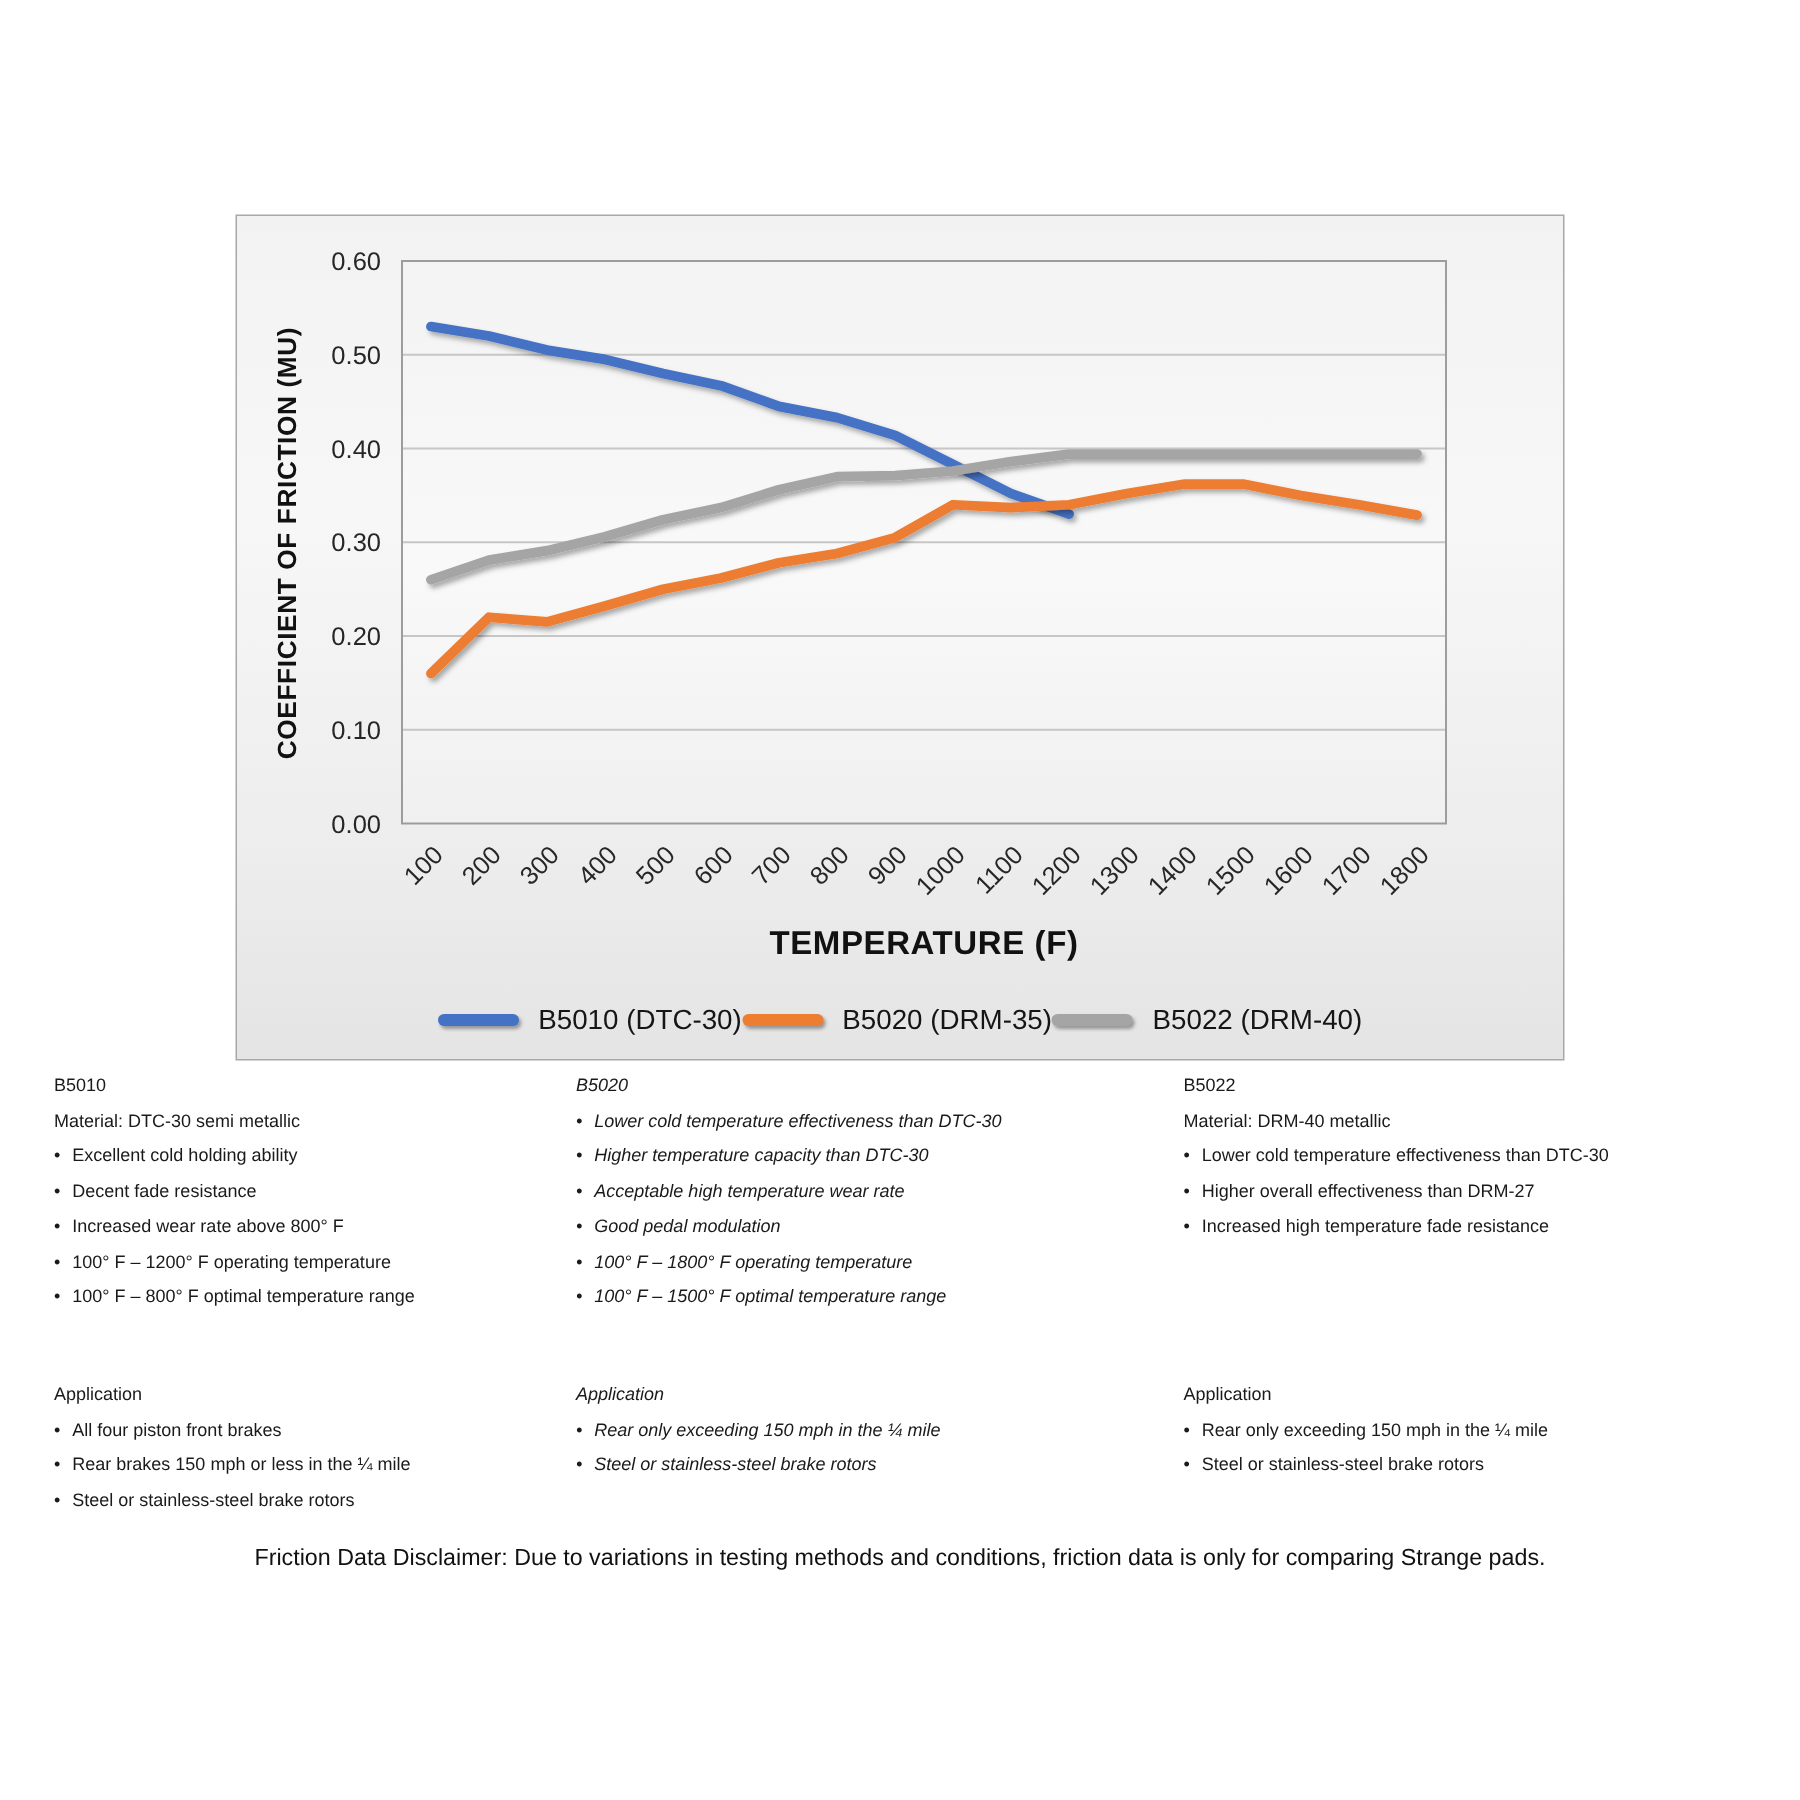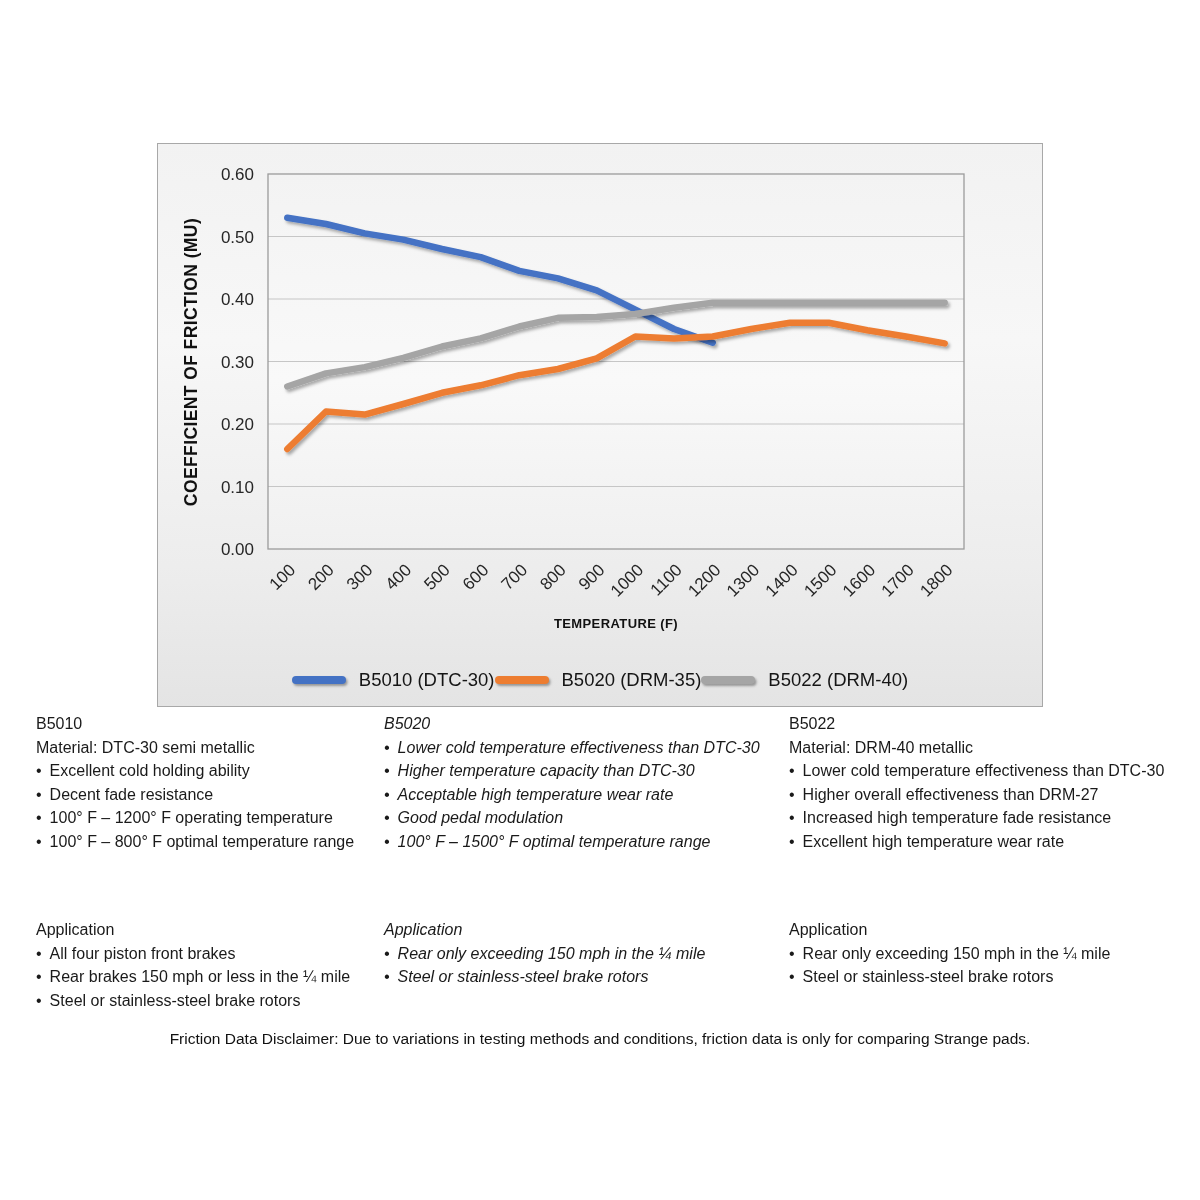--- a/index.html
+++ b/index.html
@@ -18,7 +18,7 @@
   }
   .x-title{
     position:absolute;left:110px;top:472px;width:696px;
-    text-align:center;font-size:13px;font-weight:bold;letter-spacing:.4px;color:#111;
+    text-align:center;font-size:22px;font-weight:bold;letter-spacing:.4px;color:#111;
   }
   .legend{
     position:absolute;left:0;bottom:15px;width:100%;

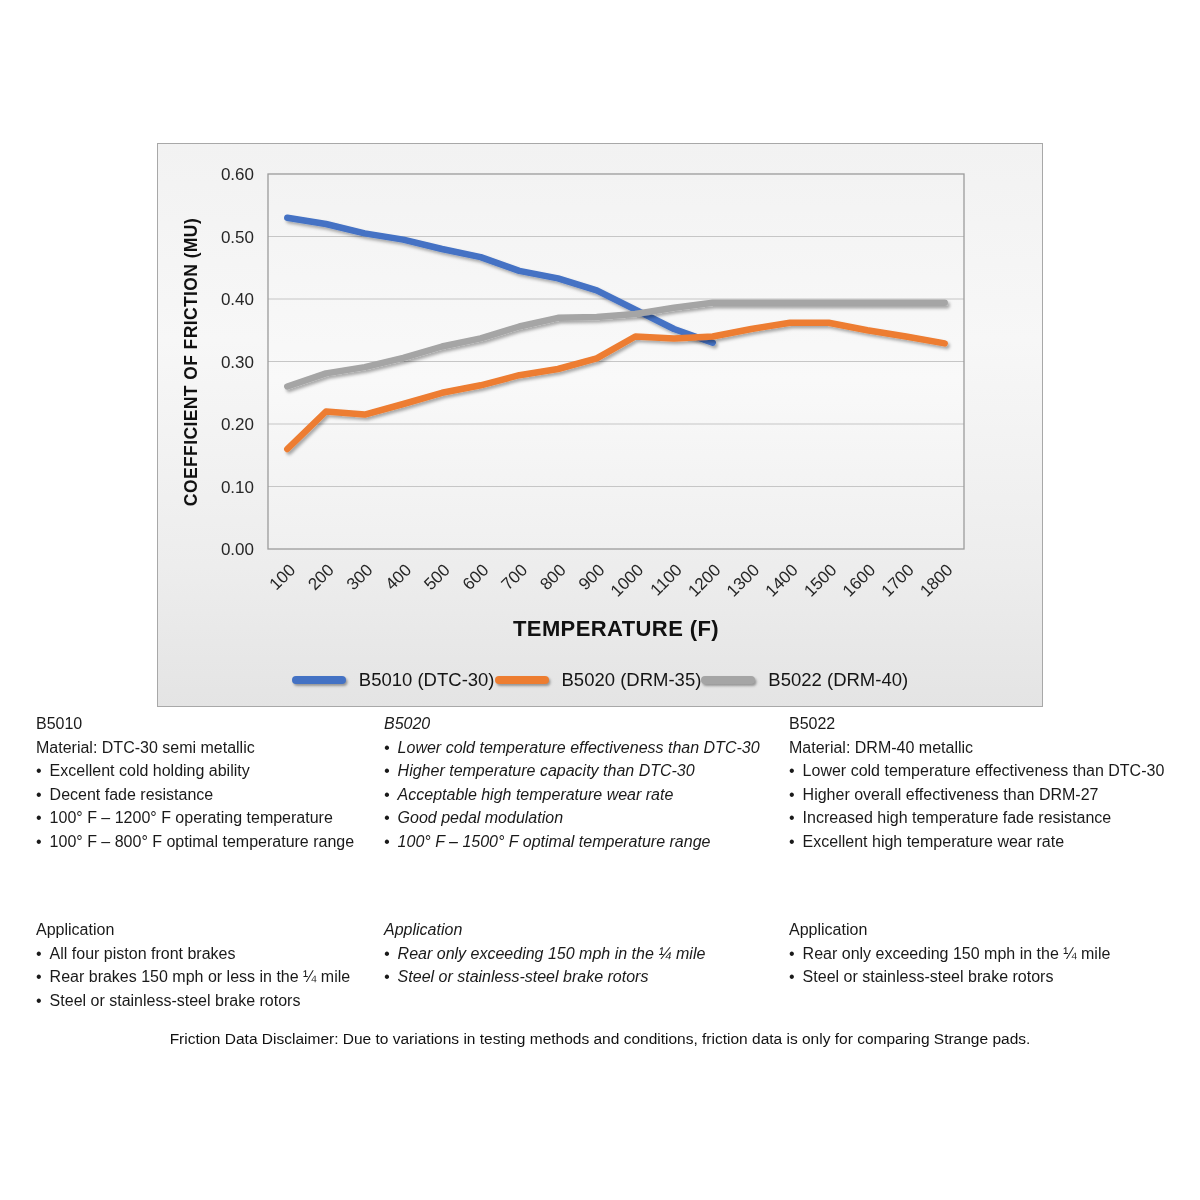--- a/index.html
+++ b/index.html
@@ -32,7 +32,7 @@
   .legend-label{font-size:18.5px;color:#151515;}
 
   
-  .col{position:absolute;top:712px;font-size:16px;line-height:23.5px;}
+  .col{position:absolute;top:712px;font-size:12px;line-height:23.5px;}
   .col-b5010{left:36px;width:335px;}
   .col-b5020{left:384px;width:392px;font-style:italic;}
   .col-b5022{left:789px;width:400px;}

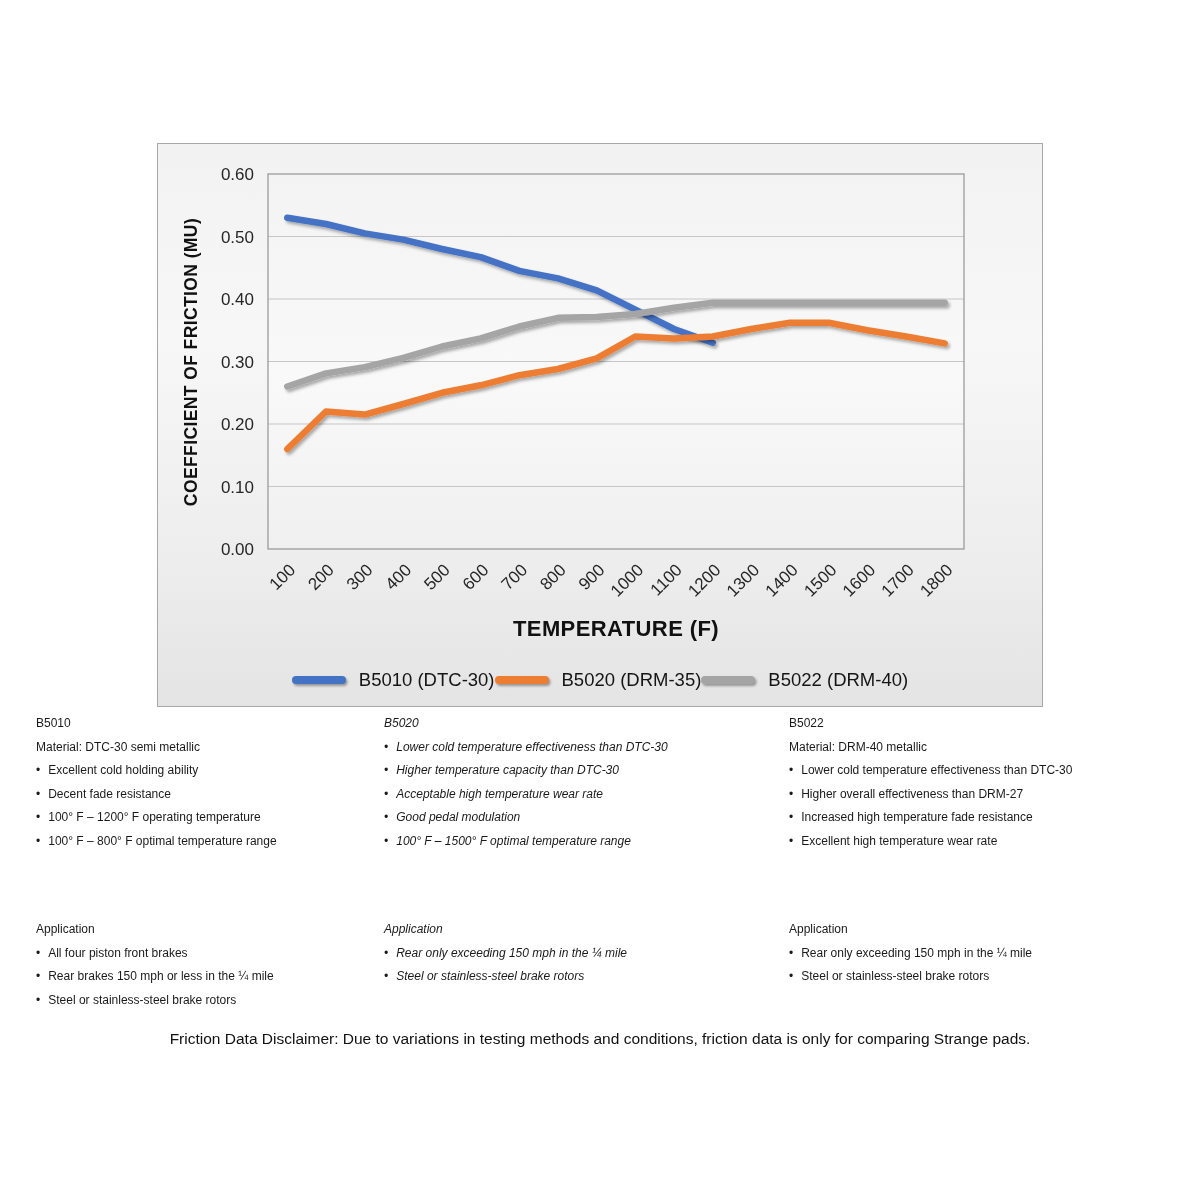--- a/index.html
+++ b/index.html
@@ -127,6 +127,7 @@
   <ul>
       <li>Excellent cold holding ability</li>
       <li>Decent fade resistance</li>
+      <li>Increased wear rate above 800° F</li>
       <li>100° F – 1200° F operating temperature</li>
       <li>100° F – 800° F optimal temperature range</li>
     </ul>

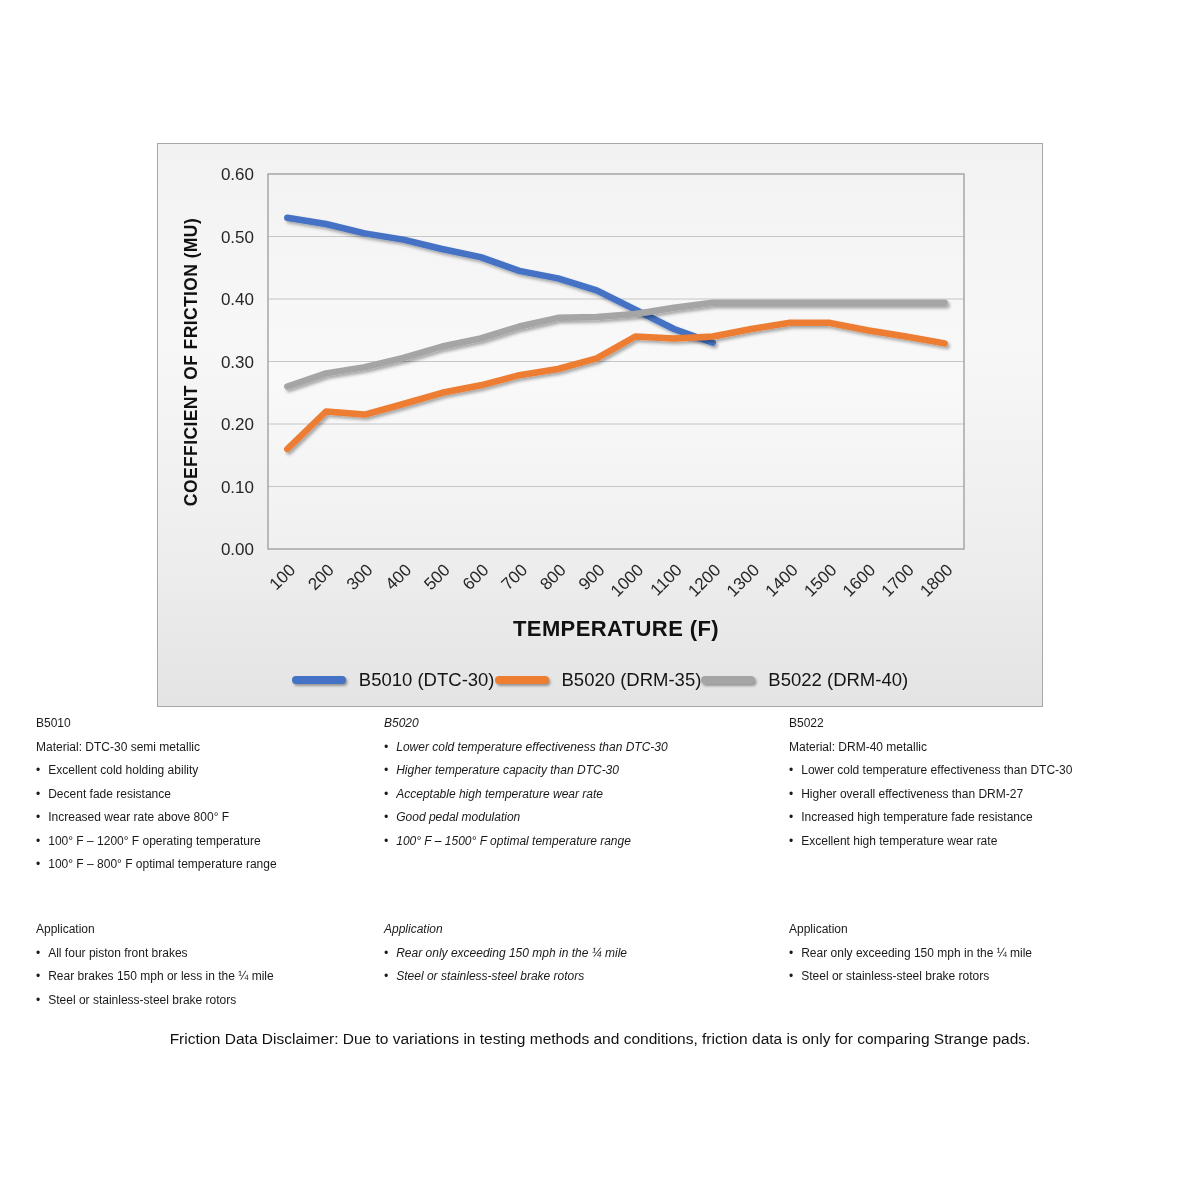--- a/index.html
+++ b/index.html
@@ -148,6 +148,7 @@
       <li>Higher temperature capacity than DTC-30</li>
       <li>Acceptable high temperature wear rate</li>
       <li>Good pedal modulation</li>
+      <li>100° F – 1800° F operating temperature</li>
       <li>100° F – 1500° F optimal temperature range</li>
     </ul>
   <div class="app-block">

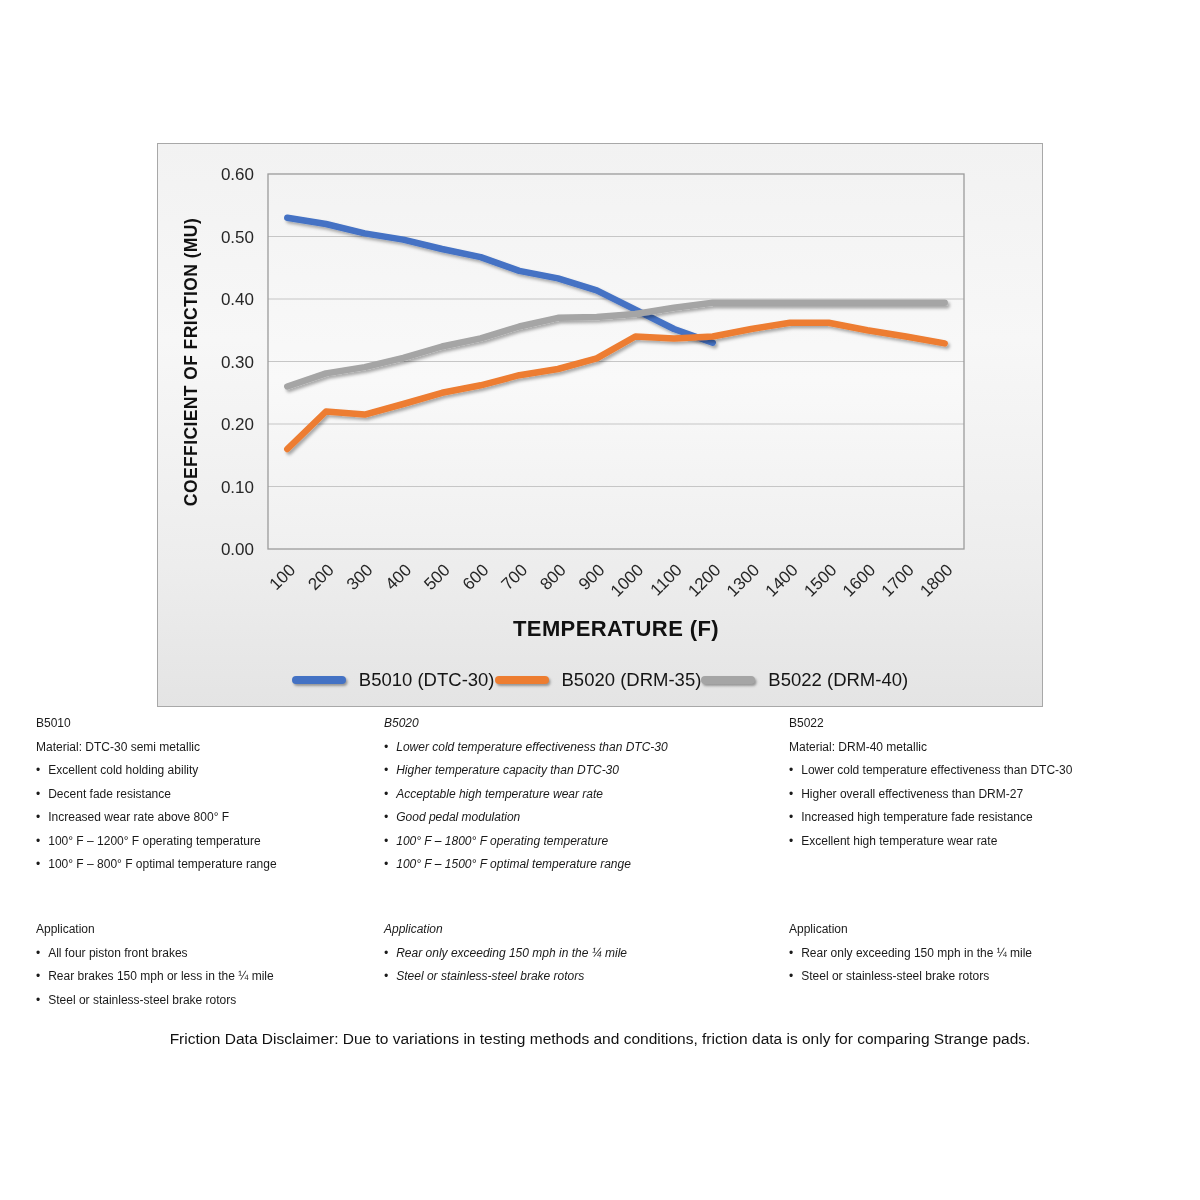--- a/index.html
+++ b/index.html
@@ -167,7 +167,6 @@
       <li>Lower cold temperature effectiveness than DTC-30</li>
       <li>Higher overall effectiveness than DRM-27</li>
       <li>Increased high temperature fade resistance</li>
-      <li>Excellent high temperature wear rate</li>
     </ul>
   <div class="app-block">
     <div>Application</div>

